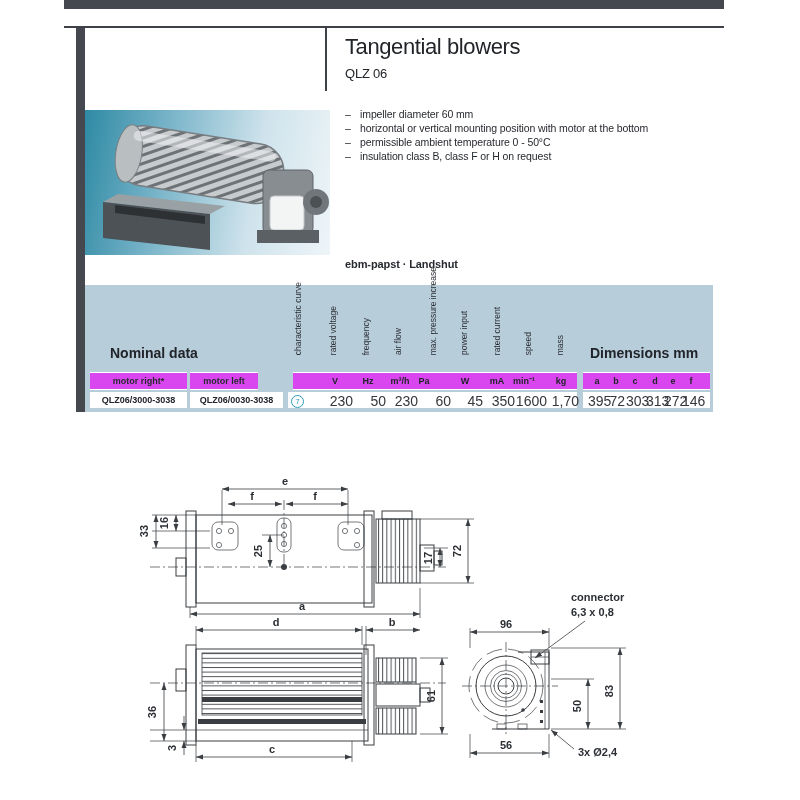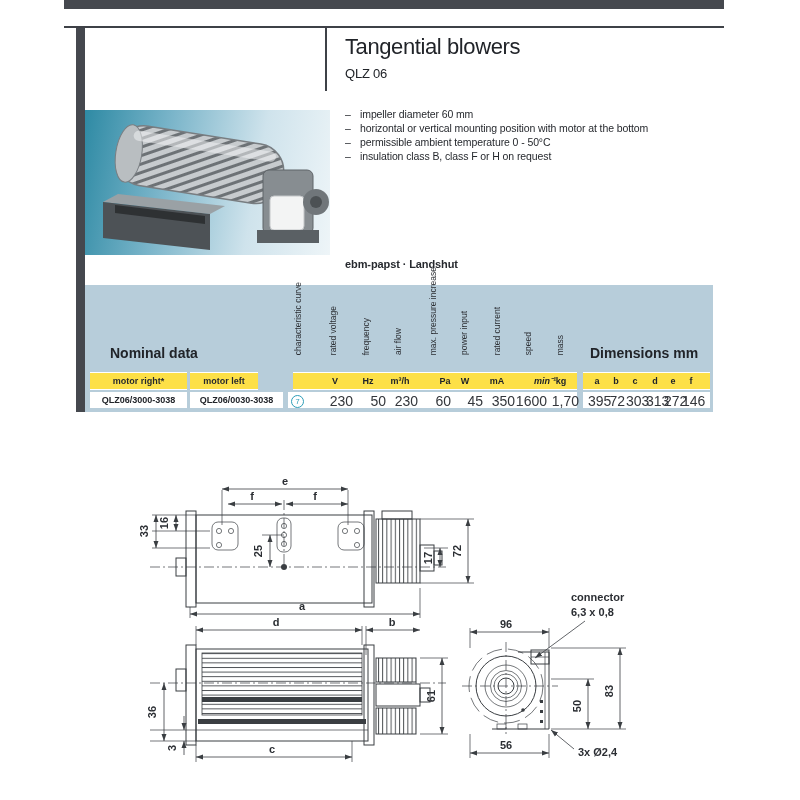--- a/index.html
+++ b/index.html
@@ -26,7 +26,7 @@
   .rot{position:absolute;bottom:57px;writing-mode:vertical-rl;transform:rotate(180deg);
        white-space:nowrap;font-size:8.5px;color:#2b2e33;}
   .sect-label{position:absolute;top:60px;font-size:14px;font-weight:700;color:#212429;}
-  .gray-seg{position:absolute;top:87px;height:16px;background:#fde047;
+  .gray-seg{position:absolute;top:87px;height:16px;background:#d946ef;
             border-top:1px solid #fff;border-bottom:1px solid #fff;}
   .white-seg{position:absolute;top:107px;height:16px;background:#ffffff;}
   .cellc{display:flex;align-items:center;justify-content:center;height:100%;}

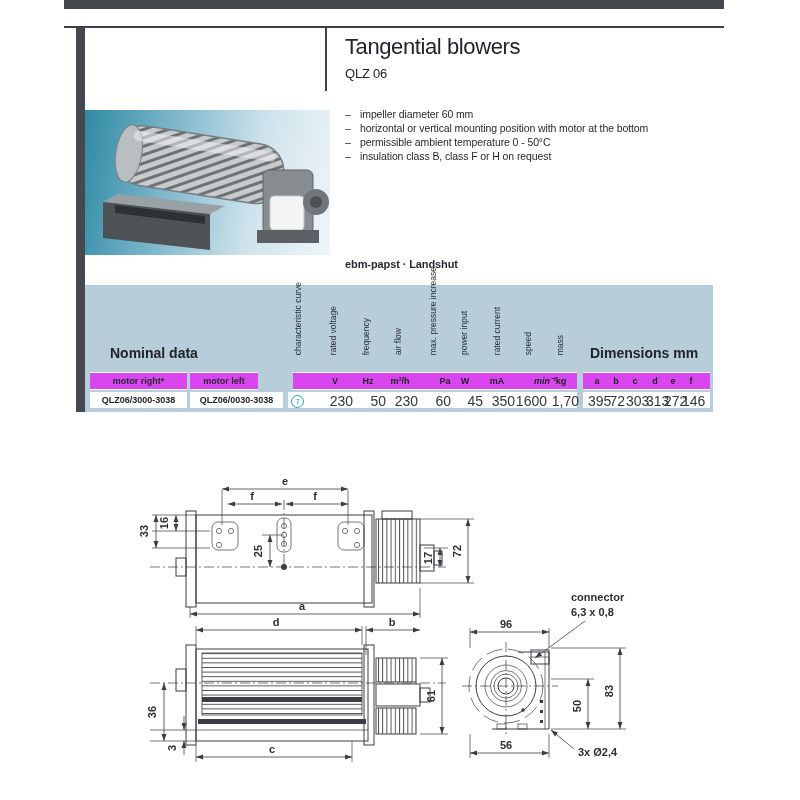--- a/index.html
+++ b/index.html
@@ -130,7 +130,7 @@
     <span class="hdr" style="left:232px;width:36px;">V</span>
     <span class="hdr" style="left:265px;width:36px;">Hz</span>
     <span class="hdr" style="left:297px;width:36px;">m³/h</span>
-    <span class="hdr" style="left:342px;width:36px;">Pa</span>
+    <span class="hdr" style="left:321px;width:36px;">Pa</span>
     <span class="hdr" style="left:362px;width:36px;">W</span>
     <span class="hdr" style="left:394px;width:36px;">mA</span>
     <span class="hdr" style="left:442px;width:36px;font-style:italic;">min⁻¹</span>

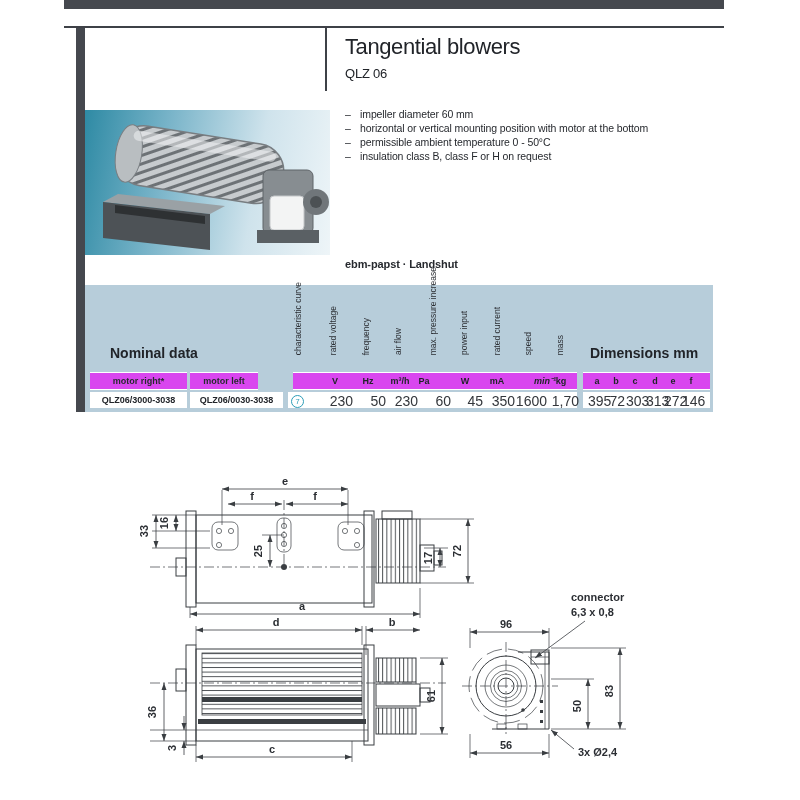--- a/index.html
+++ b/index.html
@@ -133,7 +133,7 @@
     <span class="hdr" style="left:321px;width:36px;">Pa</span>
     <span class="hdr" style="left:362px;width:36px;">W</span>
     <span class="hdr" style="left:394px;width:36px;">mA</span>
-    <span class="hdr" style="left:442px;width:36px;font-style:italic;">min⁻¹</span>
+    <span class="hdr" style="left:421px;width:36px;">min⁻¹</span>
     <span class="hdr" style="left:458px;width:36px;">kg</span>
 
     <span class="hdr" style="left:503px;width:18px;">a</span>

